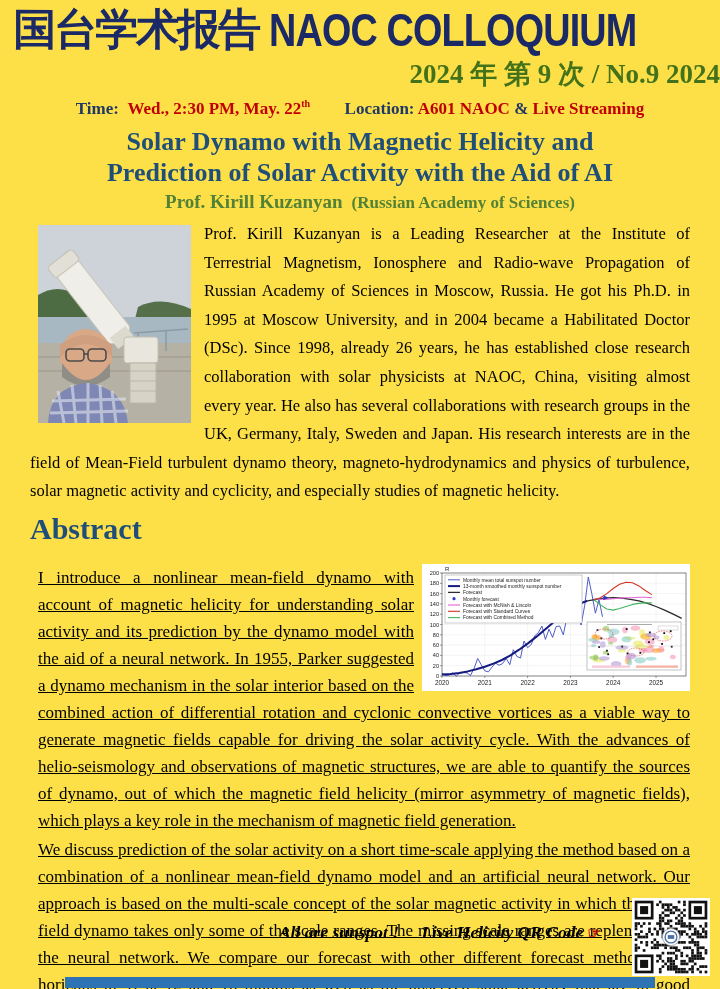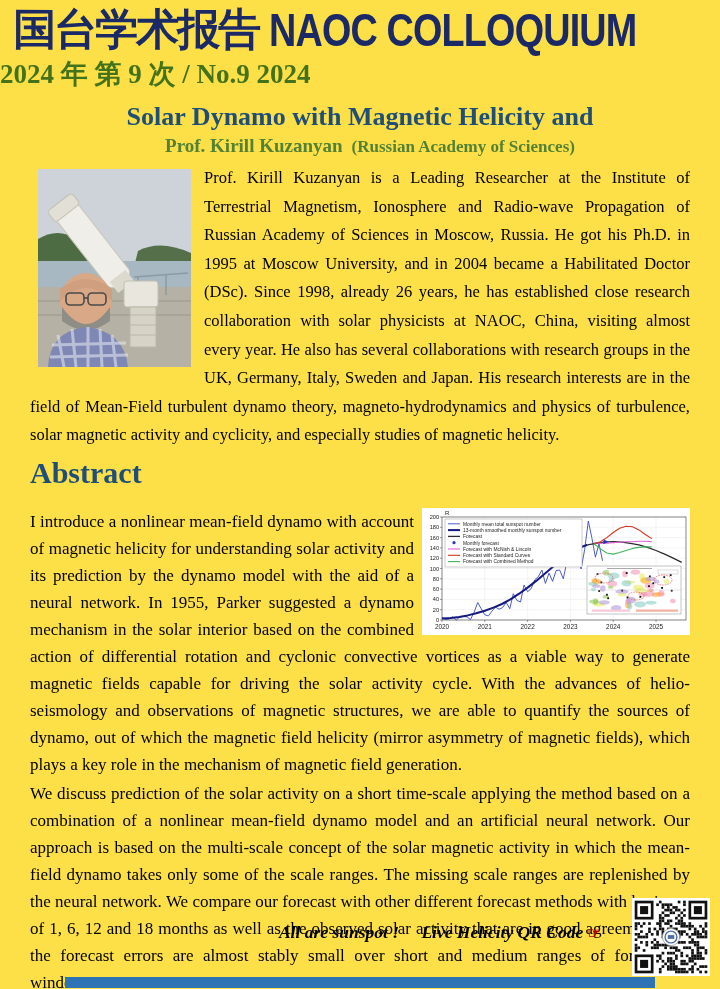--- a/index.html
+++ b/index.html
@@ -10,7 +10,7 @@
   .hdr-cn{font-family:"DejaVu Sans",sans-serif;font-weight:bold;font-size:43px;color:#1b2a66;letter-spacing:-2px;}
   .hdr-en{font-family:"Liberation Sans",sans-serif;font-weight:bold;font-size:45px;color:#1b2a66;
           display:inline-block;transform:scale(0.84,1.04);transform-origin:left center;letter-spacing:-1px;}
-  .issue{text-align:left;font-weight:bold;font-size:27px;color:#44721a;height:33px;line-height:33px;}
+  .issue{text-align:right;font-weight:bold;font-size:27px;color:#44721a;height:33px;line-height:33px;}
   .meta{text-align:center;font-weight:bold;font-size:17px;height:25px;line-height:25px;}
   .lbl{color:#1f3864;} .red{color:#c00000;} .amp{color:#1f3864;}
   .meta .gap{display:inline-block;width:26px;}

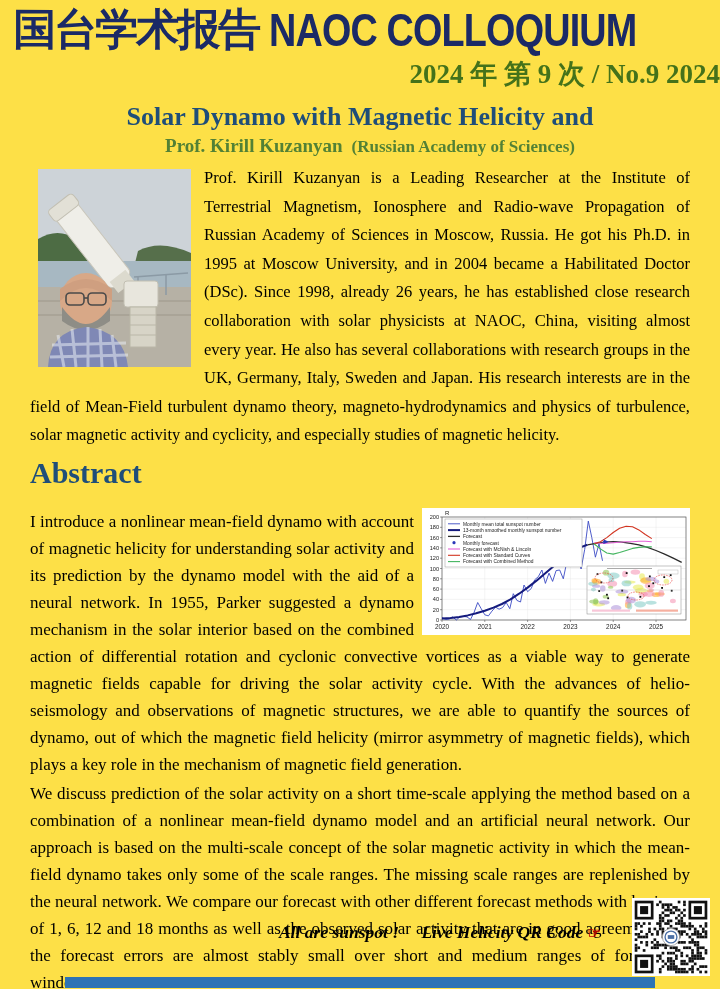--- a/index.html
+++ b/index.html
@@ -45,6 +45,15 @@
 
   <div class="issue">2024 年 第 9 次 / No.9 2024</div>
 
+  <div class="meta">
+    <span class="lbl">Time:</span>
+    <span class="red">&nbsp;<span>Wed., 2:30 PM, May. 22</span><sup>th</sup></span>
+    <span class="gap"></span>
+    <span class="lbl">Location:</span>
+    <span class="red">A601 NAOC</span>
+    <span class="amp">&amp;</span>
+    <span class="red">Live Streaming</span>
+  </div>
 
   <div class="talk-title">
     <div>Solar Dynamo with Magnetic Helicity and</div>

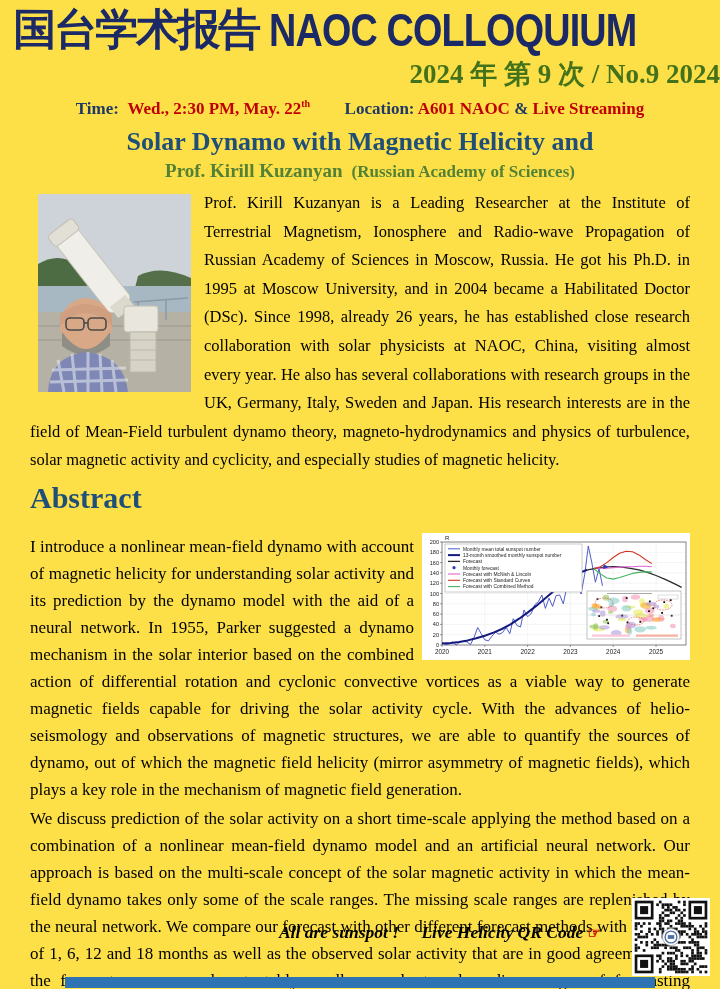--- a/index.html
+++ b/index.html
@@ -57,6 +57,7 @@
 
   <div class="talk-title">
     <div>Solar Dynamo with Magnetic Helicity and</div>
+    <div>Prediction of Solar Activity with the Aid of AI</div>
   </div>
 
   <div class="speaker">

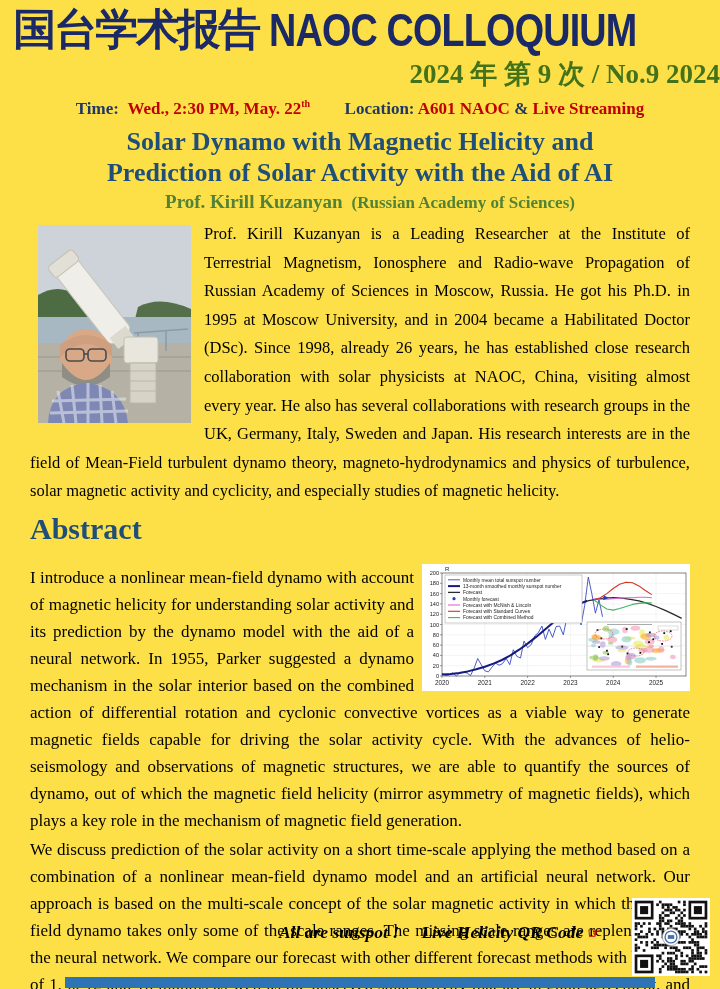--- a/index.html
+++ b/index.html
@@ -23,7 +23,7 @@
   .photo{float:left;width:153px;height:198px;margin:5px 13px 2px 8px;}
   
   .abs-h{margin:4px 0 16px 30px;font-size:30px;font-weight:bold;color:#1f4e79;line-height:38px;}
-  .abs-p{margin:2px 30px 0 30px;font-size:17px;line-height:27px;text-align:justify;}
+  .abs-p{margin:2px 30px 0 38px;font-size:17px;line-height:27px;text-align:justify;text-decoration:underline;}
   .chartbox{float:right;width:268px;height:127px;margin:0 0 4px 8px;}
   
   .welcome{position:absolute;left:220px;top:922px;width:440px;text-align:center;

